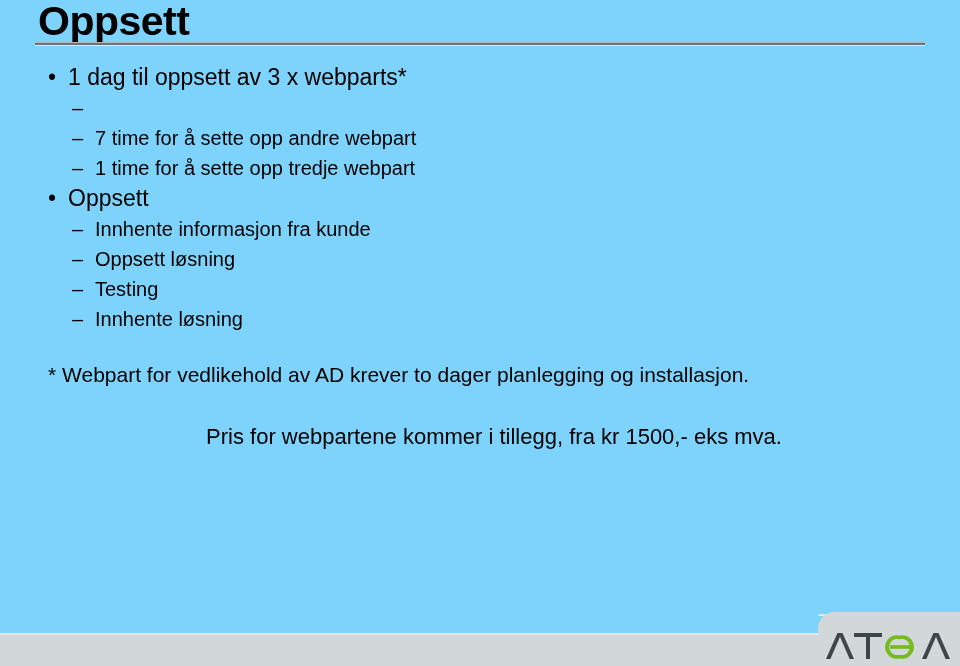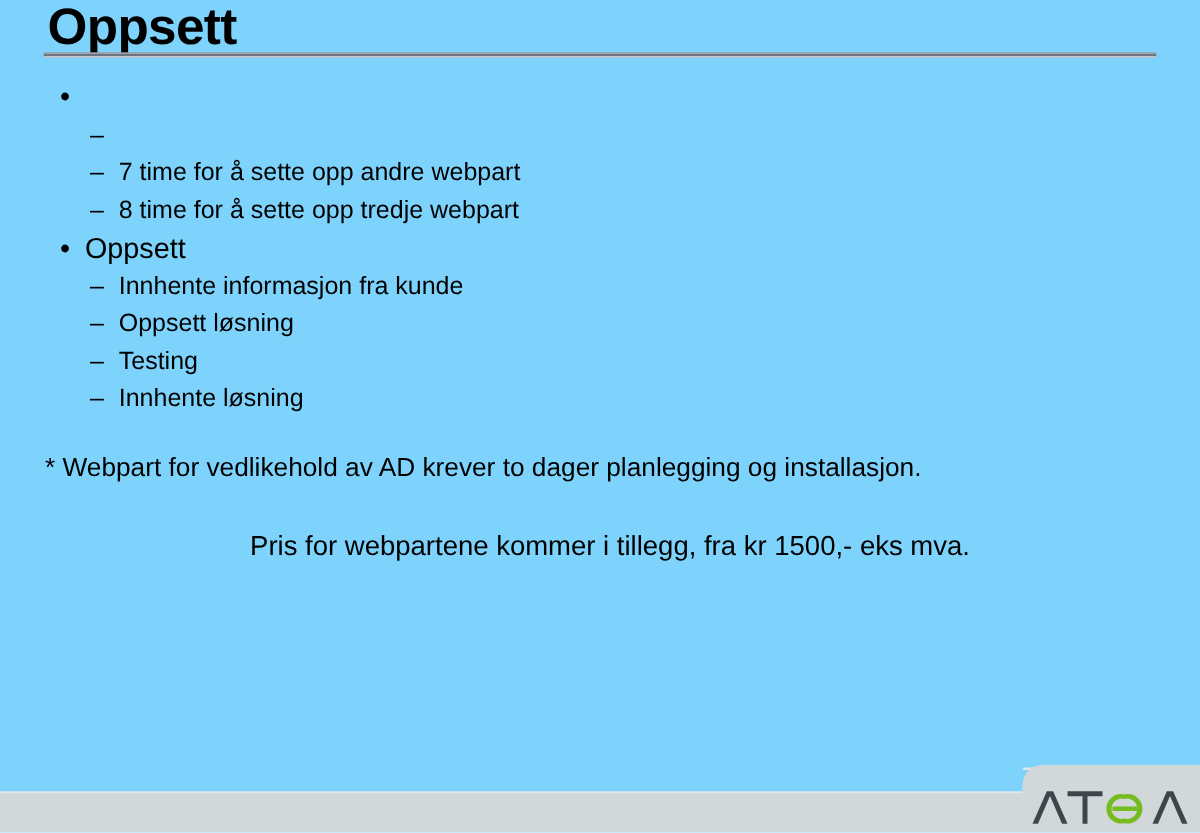--- a/index.html
+++ b/index.html
@@ -166,6 +166,7 @@
 
     <div class="bullet-l1">
       <span class="dot">•</span>
+      <span>1 dag til oppsett av 3 x webparts*</span>
     </div>
 
     <div class="bullet-l2">

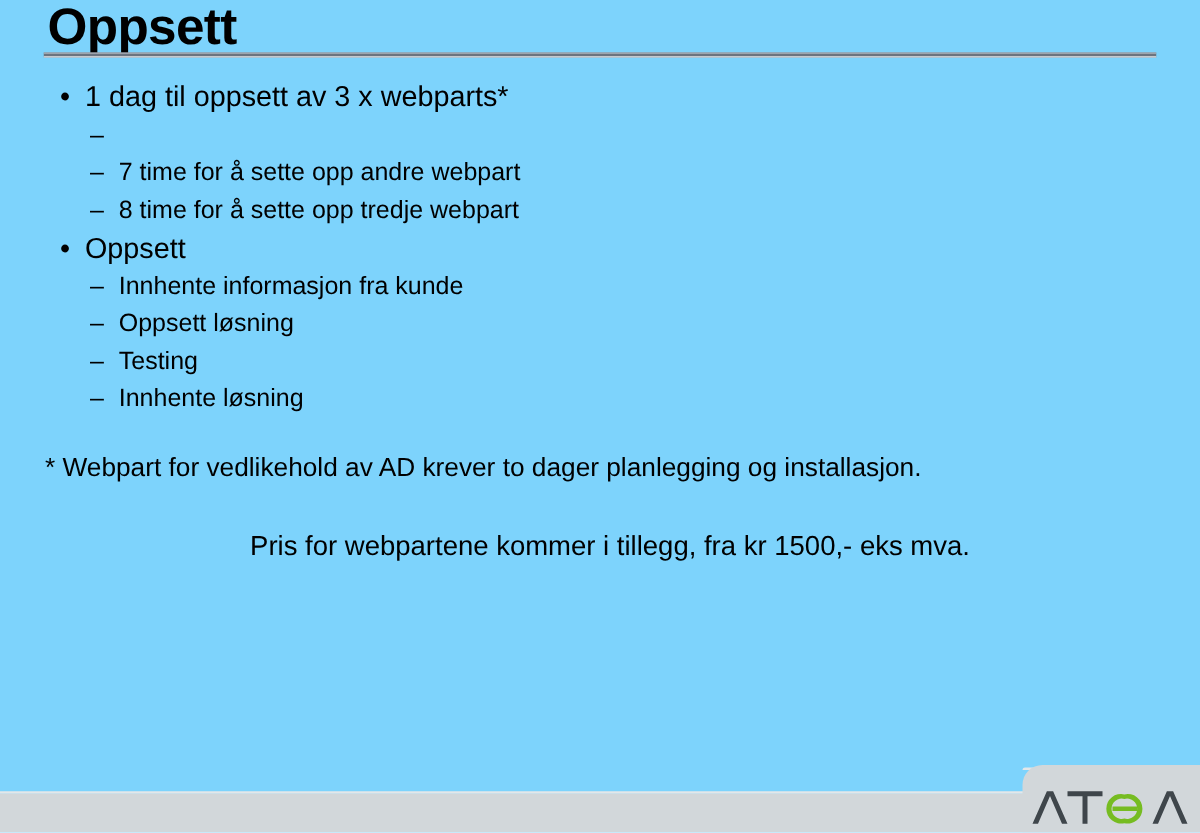--- a/index.html
+++ b/index.html
@@ -180,7 +180,7 @@
 
     <div class="bullet-l2">
       <span class="dash">–</span>
-      <span>8 time for å sette opp tredje webpart</span>
+      <span>1 time for å sette opp tredje webpart</span>
     </div>
 
     <div class="bullet-l1">

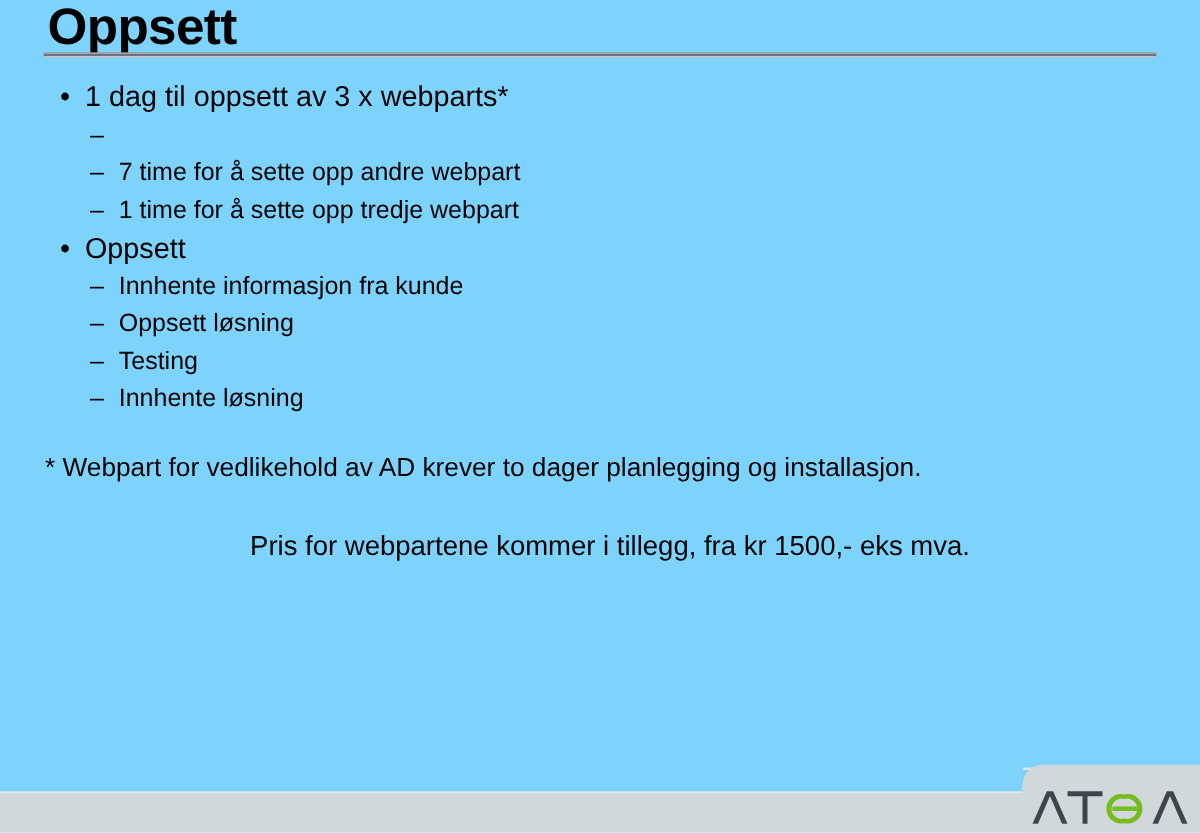--- a/index.html
+++ b/index.html
@@ -97,7 +97,7 @@
 
   .note-line {
     position: relative;
-    padding-left: 36px;
+    padding-left: 48px;
     font-size: 21px;
     line-height: 30px;
     color: #000000;

